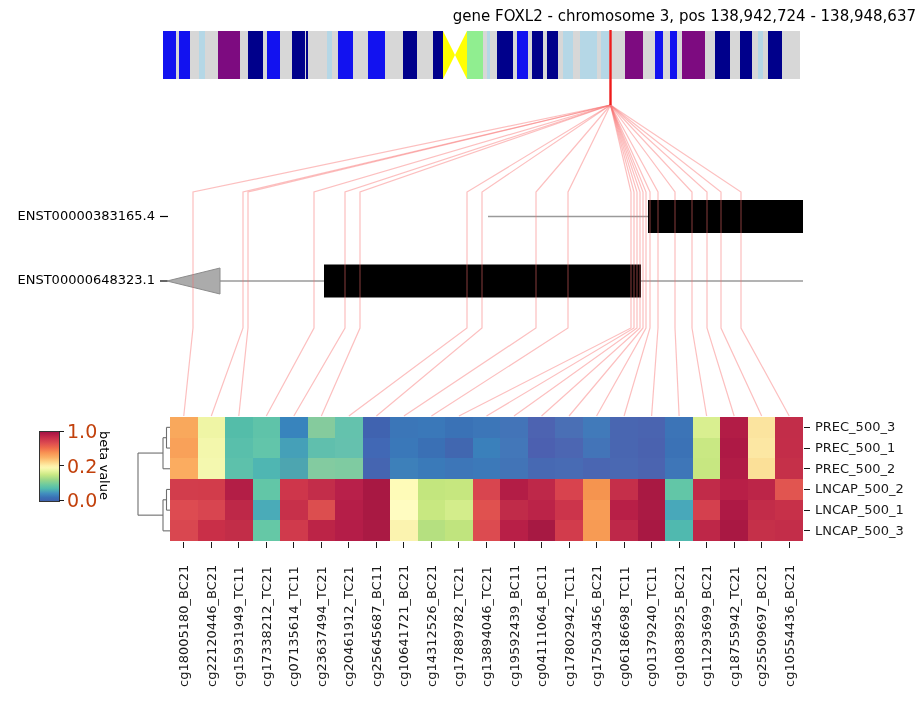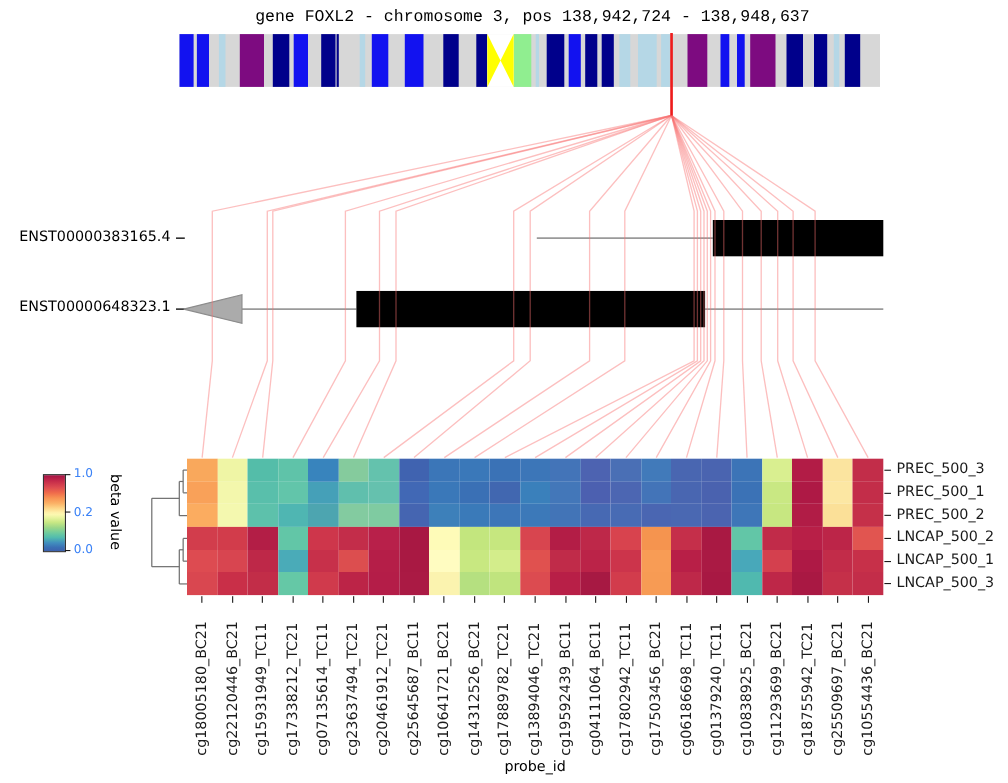--- a/index.html
+++ b/index.html
@@ -4,7 +4,7 @@
 <style>
   html,body{margin:0;padding:0;background:#fff;font-family:"DejaVu Sans","Liberation Sans",sans-serif;}
   #fig{position:relative;width:916px;height:712px;background:#fff;overflow:hidden;}
-  #plot-title{position:absolute;top:7px;left:52px;width:864px;text-align:center;font-size:15px;color:#000;white-space:nowrap;font-family:Liberation Mono, monospace;}
+  #plot-title{position:absolute;top:7px;left:52px;width:864px;text-align:right;font-size:15px;color:#000;white-space:nowrap;}
   #ideogram{position:absolute;overflow:hidden;}
   .band{position:absolute;top:0;}
   .cen-bg{position:absolute;top:0;background:#fff;}

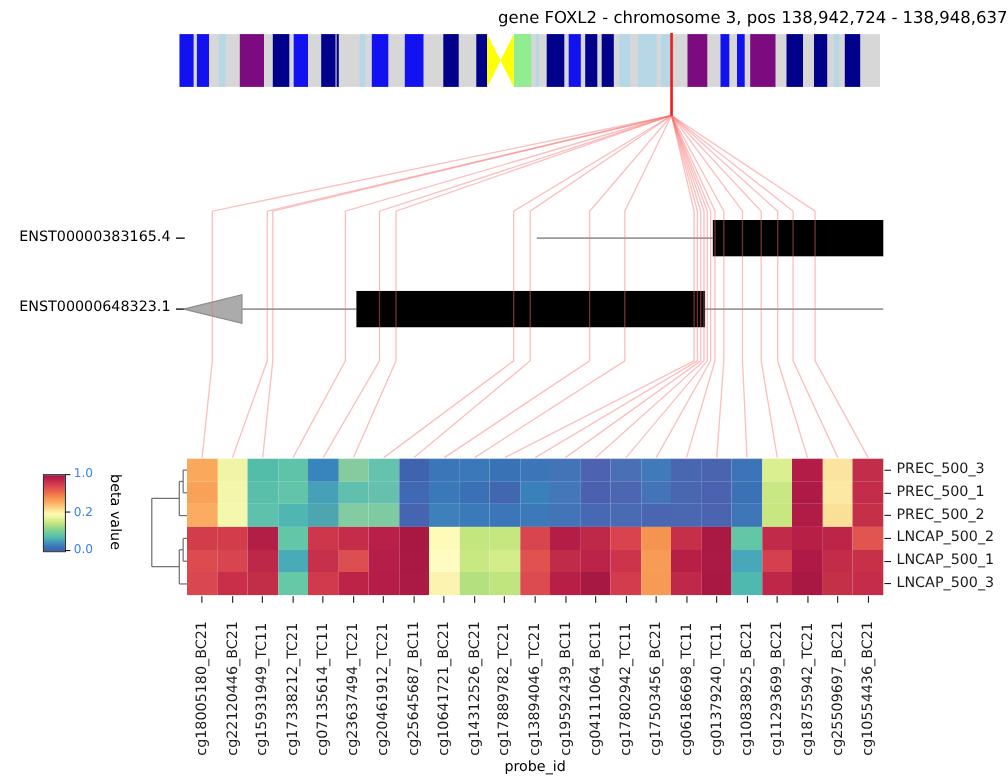--- a/index.html
+++ b/index.html
@@ -20,7 +20,7 @@
   #xaxis-title{position:absolute;text-align:center;font-size:13px;color:#000;}
   #colorbar{position:absolute;border:1px solid #333;}
   .cb-tick{position:absolute;height:1px;background:#1a1a1a;}
-  .cb-ticklabel{position:absolute;font-size:11px;color:#3b82f6;line-height:16px;}
+  .cb-ticklabel{position:absolute;font-size:19px;color:#c2410c;line-height:16px;}
   #colorbar-title{position:absolute;text-align:center;transform:rotate(90deg);font-size:13px;color:#000;white-space:nowrap;}
 </style>
 </head>

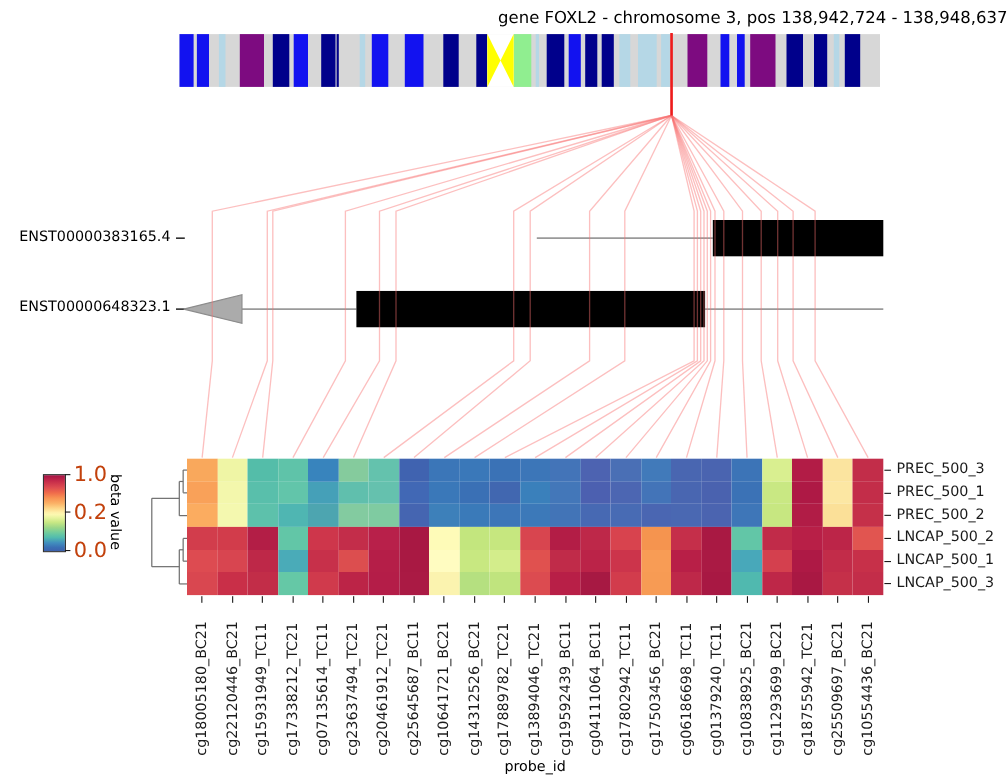--- a/index.html
+++ b/index.html
@@ -254,7 +254,6 @@
       <div class="hm-cell" style="background: rgb(197, 48, 73);"></div>
       <div class="hm-cell" style="background: rgb(195, 45, 73);"></div>
     </div>
-  <div id="xaxis-title" style="left: 170px; width: 632.96px; top: 690px;">probe_id</div>
   <div id="colorbar" style="left: 39px; top: 431px; width: 19px; height: 69px; background: linear-gradient(rgb(166, 18, 69) 0%, rgb(198, 44, 74) 8%, rgb(221, 75, 80) 16%, rgb(239, 106, 75) 23%, rgb(248, 146, 83) 30%, rgb(251, 177, 102) 37%, rgb(253, 211, 133) 43%, rgb(254, 240, 169) 49%, rgb(251, 248, 176) 52%, rgb(232, 244, 159) 56%, rgb(201, 232, 132) 62%, rgb(155, 215, 136) 69%, rgb(111, 203, 158) 76%, rgb(82, 188, 174) 82%, rgb(65, 143, 190) 89%, rgb(58, 112, 181) 95%, rgb(61, 97, 173) 100%);"></div>
   <div id="colorbar-title" style="left: 44px; top: 457.5px; width: 120px;">beta value</div>
 <div class="xtick" style="left: 183.26px; top: 541.7px;"></div>

